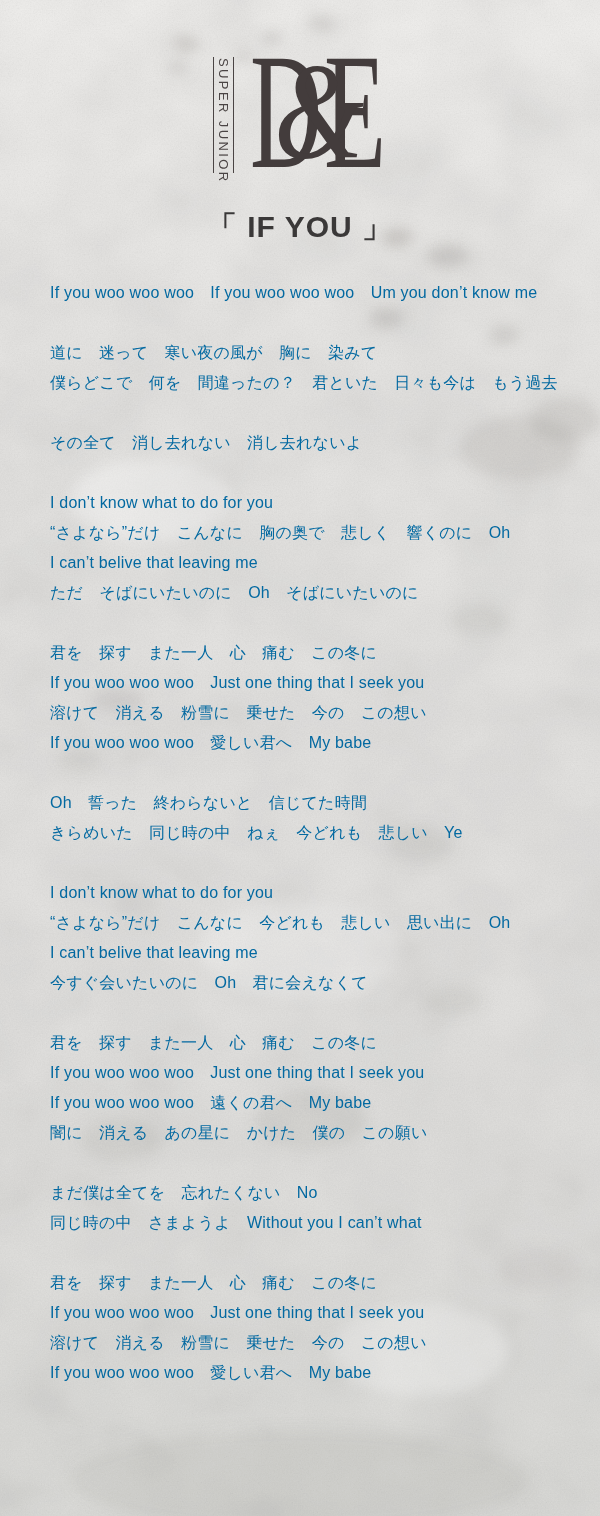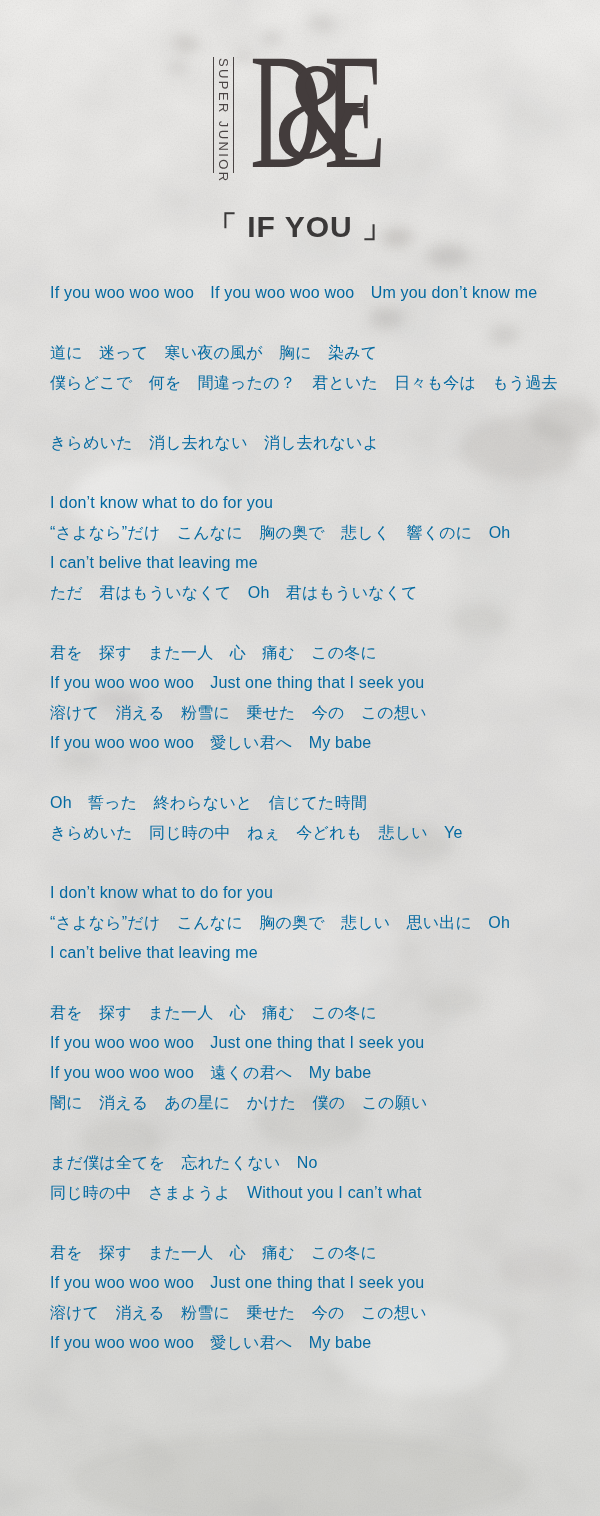--- a/index.html
+++ b/index.html
@@ -151,7 +151,7 @@
       <div class="line">僕らどこで　何を　間違ったの？　君といた　日々も今は　もう過去</div>
     </div>
     <div class="stanza">
-      <div class="line">きらめいた　消し去れない　消し去れないよ</div>
+      <div class="line">その全て　消し去れない　消し去れないよ</div>
     </div>
     <div class="stanza">
       <div class="line">I don’t know what to do for you</div>

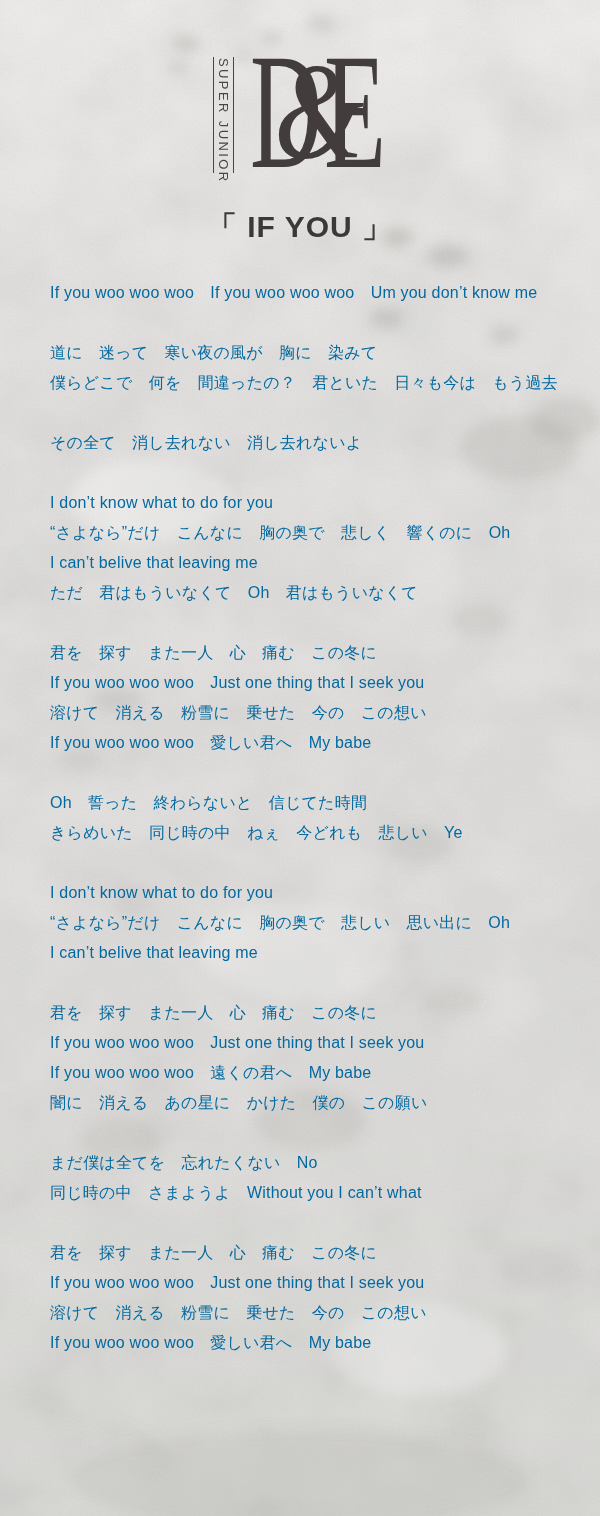--- a/index.html
+++ b/index.html
@@ -157,7 +157,7 @@
       <div class="line">I don’t know what to do for you</div>
       <div class="line">“さよなら”だけ　こんなに　胸の奥で　悲しく　響くのに　Oh</div>
       <div class="line">I can’t belive that leaving me</div>
-      <div class="line">ただ　君はもういなくて　Oh　君はもういなくて</div>
+      <div class="line">ただ　そばにいたいのに　Oh　そばにいたいのに</div>
     </div>
     <div class="stanza">
       <div class="line">君を　探す　また一人　心　痛む　この冬に</div>

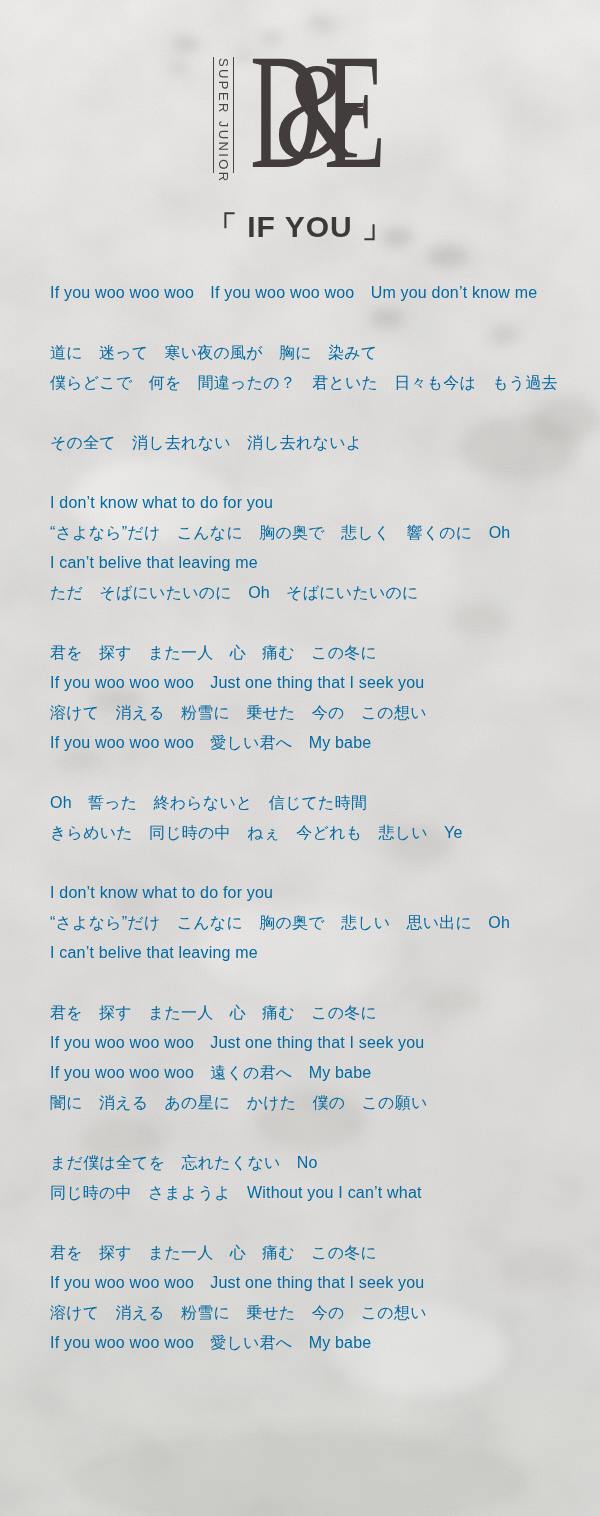--- a/index.html
+++ b/index.html
@@ -171,7 +171,7 @@
     </div>
     <div class="stanza">
       <div class="line">I don’t know what to do for you</div>
-      <div class="line">“さよなら”だけ　こんなに　胸の奥で　悲しい　思い出に　Oh</div>
+      <div class="line">“さよなら”だけ　こんなに　今どれも　悲しい　思い出に　Oh</div>
       <div class="line">I can’t belive that leaving me</div>
     </div>
     <div class="stanza">

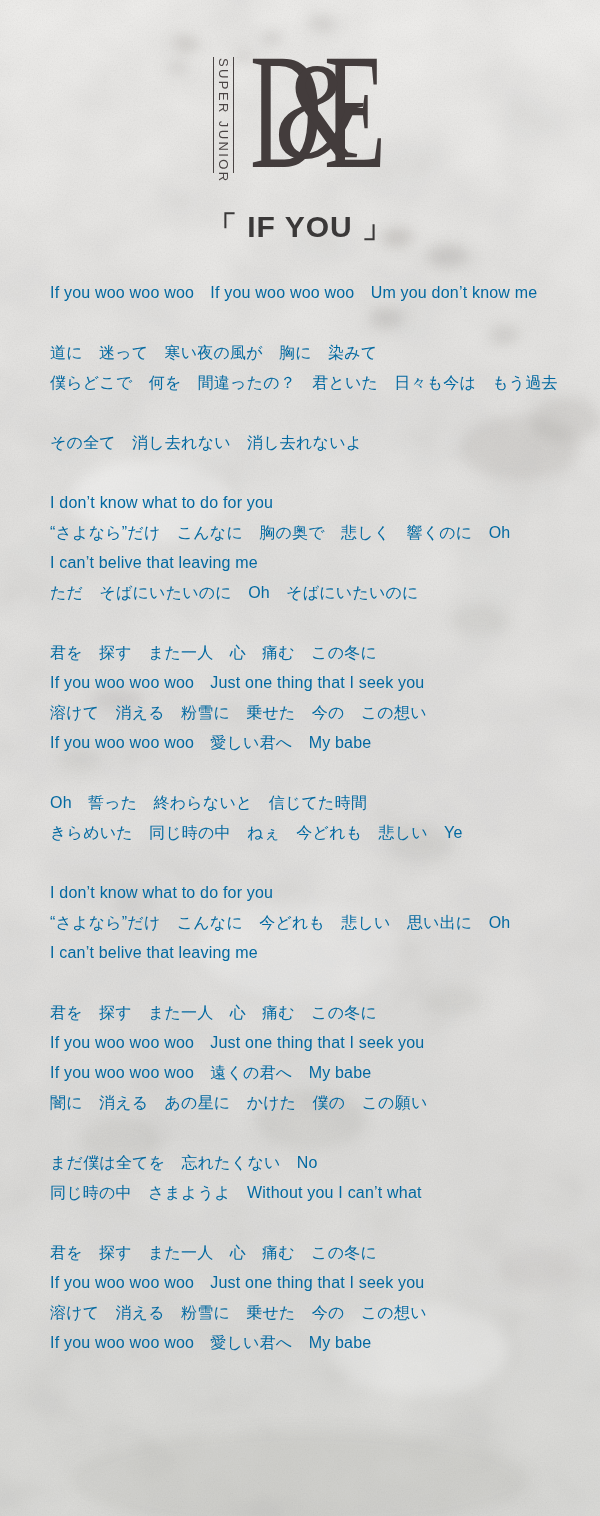--- a/index.html
+++ b/index.html
@@ -173,6 +173,7 @@
       <div class="line">I don’t know what to do for you</div>
       <div class="line">“さよなら”だけ　こんなに　今どれも　悲しい　思い出に　Oh</div>
       <div class="line">I can’t belive that leaving me</div>
+      <div class="line">今すぐ会いたいのに　Oh　君に会えなくて</div>
     </div>
     <div class="stanza">
       <div class="line">君を　探す　また一人　心　痛む　この冬に</div>

